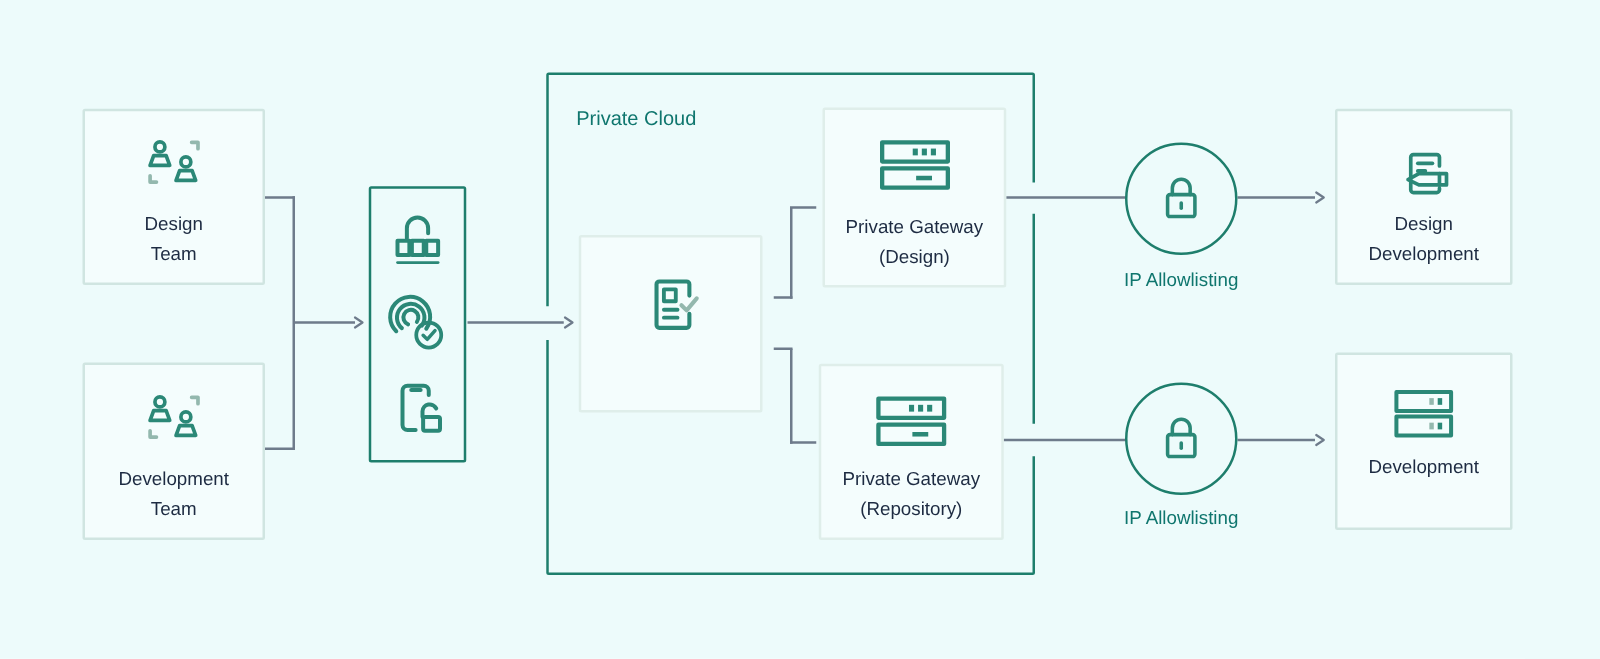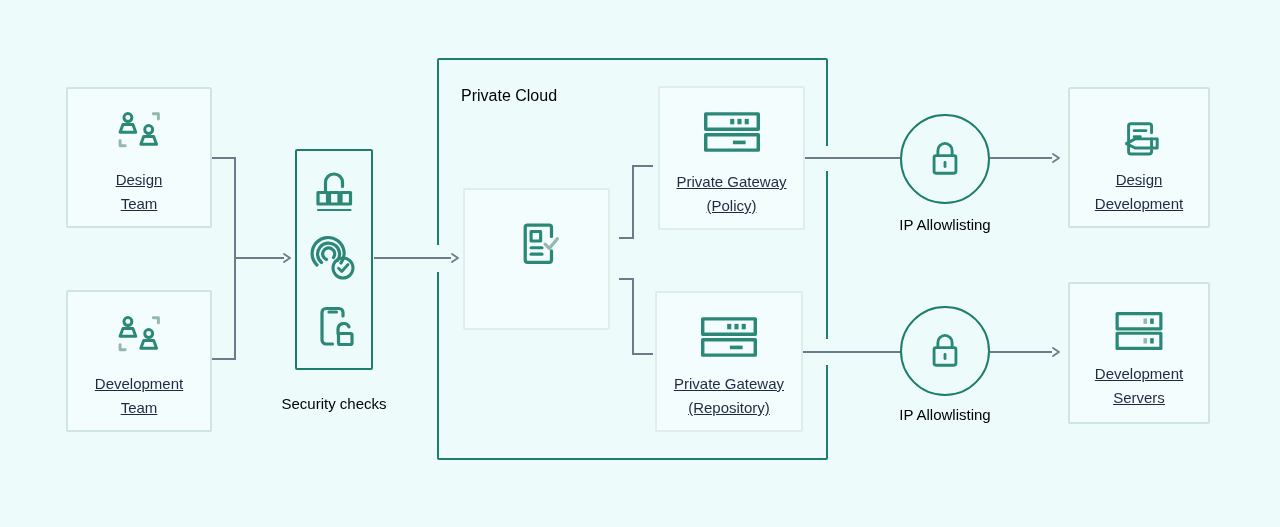--- a/index.html
+++ b/index.html
@@ -14,7 +14,7 @@
   .outline{position:absolute;border:2.5px solid #1e7e6c;border-radius:2px;box-sizing:border-box;background:transparent;}
   .cloud{position:absolute;left:437px;top:58px;width:391px;height:402px;border:2.5px solid #1e7e6c;border-radius:2px;box-sizing:border-box;}
   .gap{position:absolute;background:#edfbfb;}
-  .lbl{position:absolute;font-size:15px;line-height:24px;text-align:center;color:#000000;}
+  .lbl{position:absolute;font-size:15px;line-height:24px;text-align:center;color:#0f766e;}
   .cloud-title{font-size:16px;text-align:left;line-height:20px;}
   .nlbl{position:absolute;left:0;right:0;text-align:center;font-size:15px;line-height:24px;color:#1d2b42;}
   .nlbl span{display:block;text-decoration:underline;}

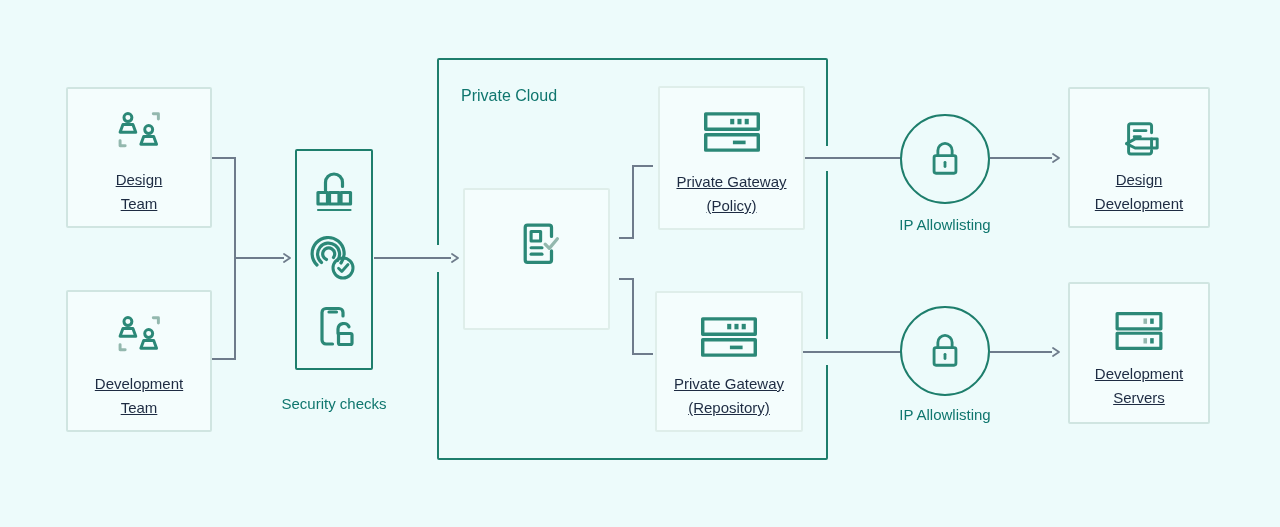--- a/index.html
+++ b/index.html
@@ -17,7 +17,7 @@
   .lbl{position:absolute;font-size:15px;line-height:24px;text-align:center;color:#0f766e;}
   .cloud-title{font-size:16px;text-align:left;line-height:20px;}
   .nlbl{position:absolute;left:0;right:0;text-align:center;font-size:15px;line-height:24px;color:#1d2b42;}
-  .nlbl span{display:block;text-decoration:underline;}
+  .nlbl span{display:block;}
   .ic{position:absolute;left:50%;transform:translateX(-50%);}
   .h{position:absolute;height:2px;background:#6e7b8b;}
   .v{position:absolute;width:2px;background:#6e7b8b;}

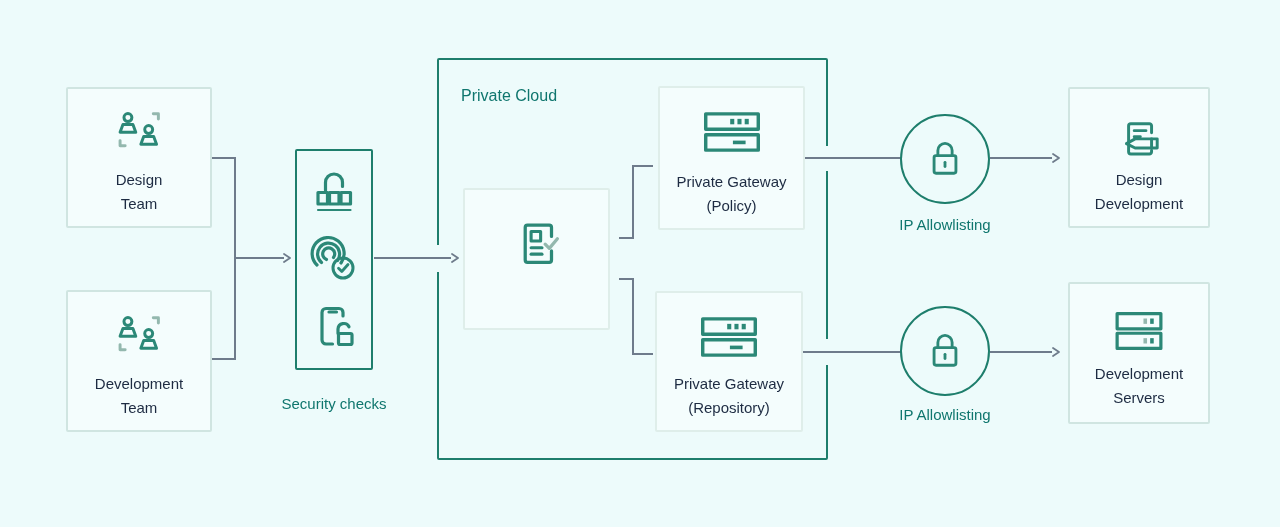--- a/index.html
+++ b/index.html
@@ -147,7 +147,7 @@
     </svg>
     <div class="nlbl" style="top:82px">
       <span>Private Gateway</span>
-      <span>(Policy)</span>
+      <span>(Design)</span>
     </div>
   </div>
 

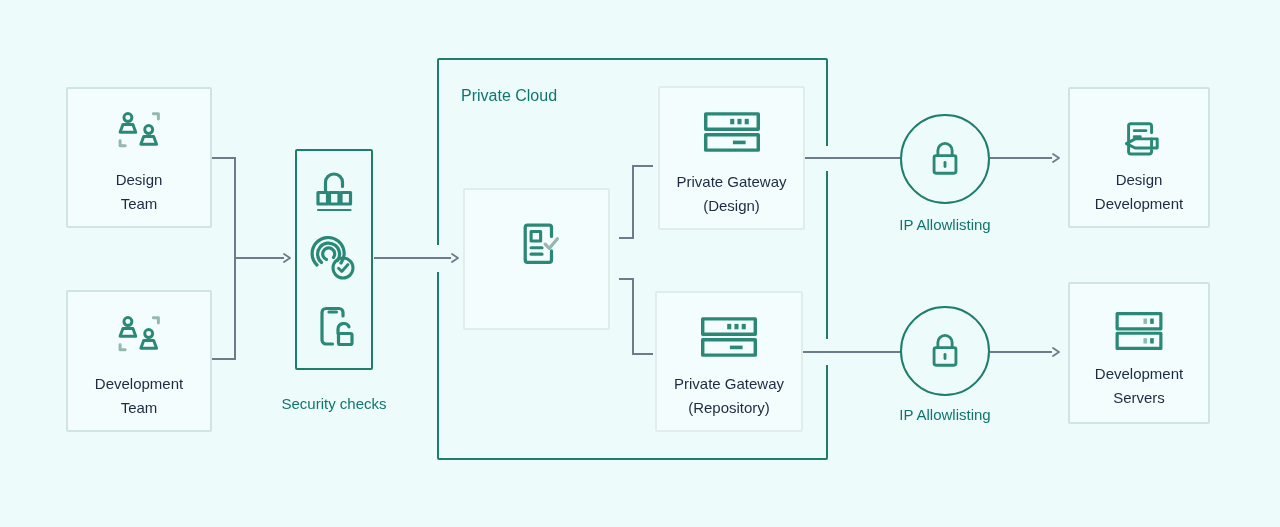--- a/index.html
+++ b/index.html
@@ -124,7 +124,6 @@
       <rect class="s" x="27.5" y="31.5" width="13.5" height="11" rx="1.5"></rect>
     </svg>
   </div>
-  <div class="lbl" style="left:254px;top:392px;width:160px">Security checks</div>
 
   <div class="box inner" style="left:463px;top:188px;width:147px;height:142px">
     <svg class="ic" style="top:22px" width="58" height="58" viewBox="0 0 64 64">

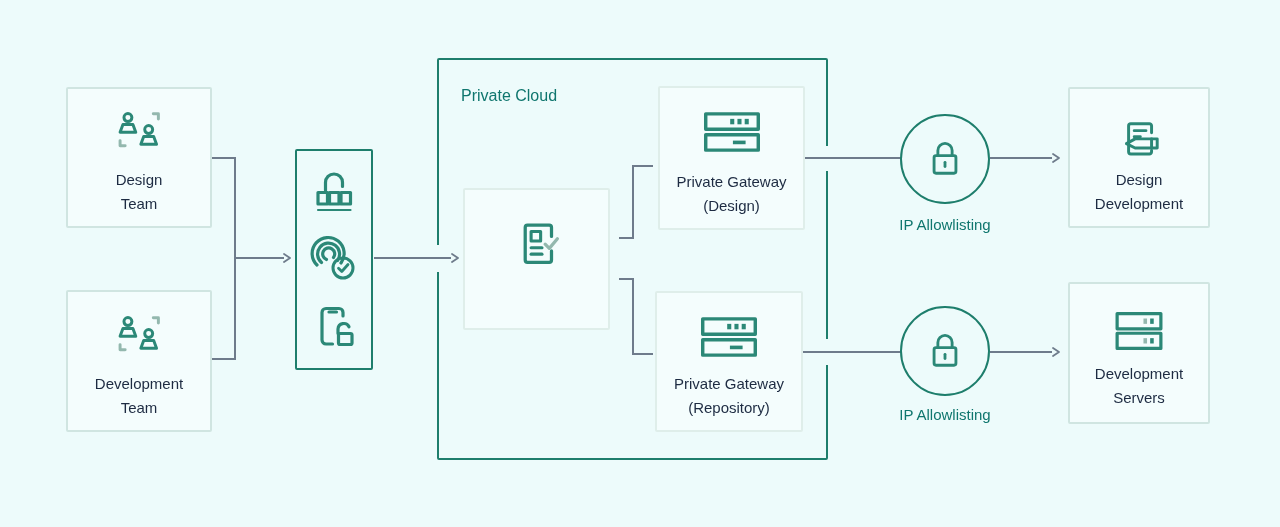--- a/index.html
+++ b/index.html
@@ -208,7 +208,6 @@
     </svg>
     <div class="nlbl" style="top:78px">
       <span>Development</span>
-      <span>Servers</span>
     </div>
   </div>
 

